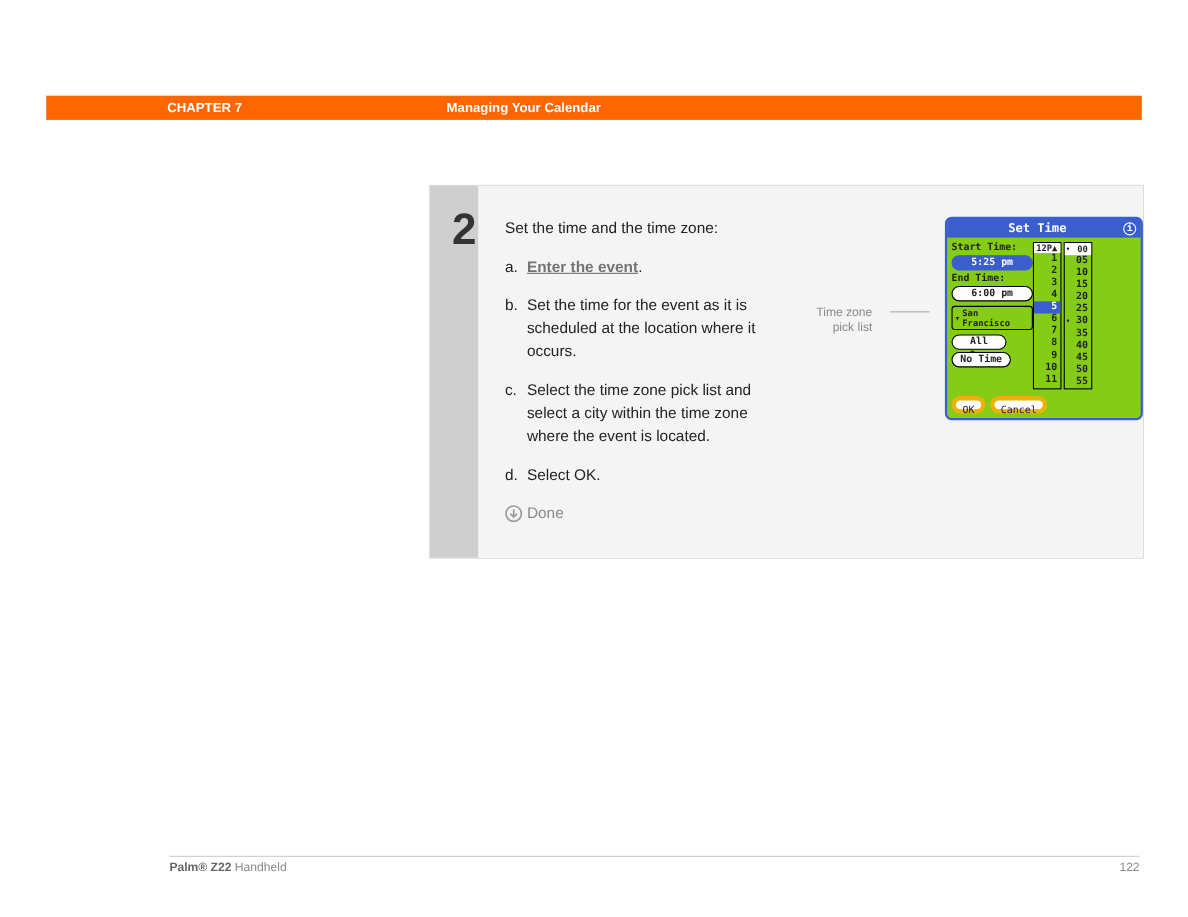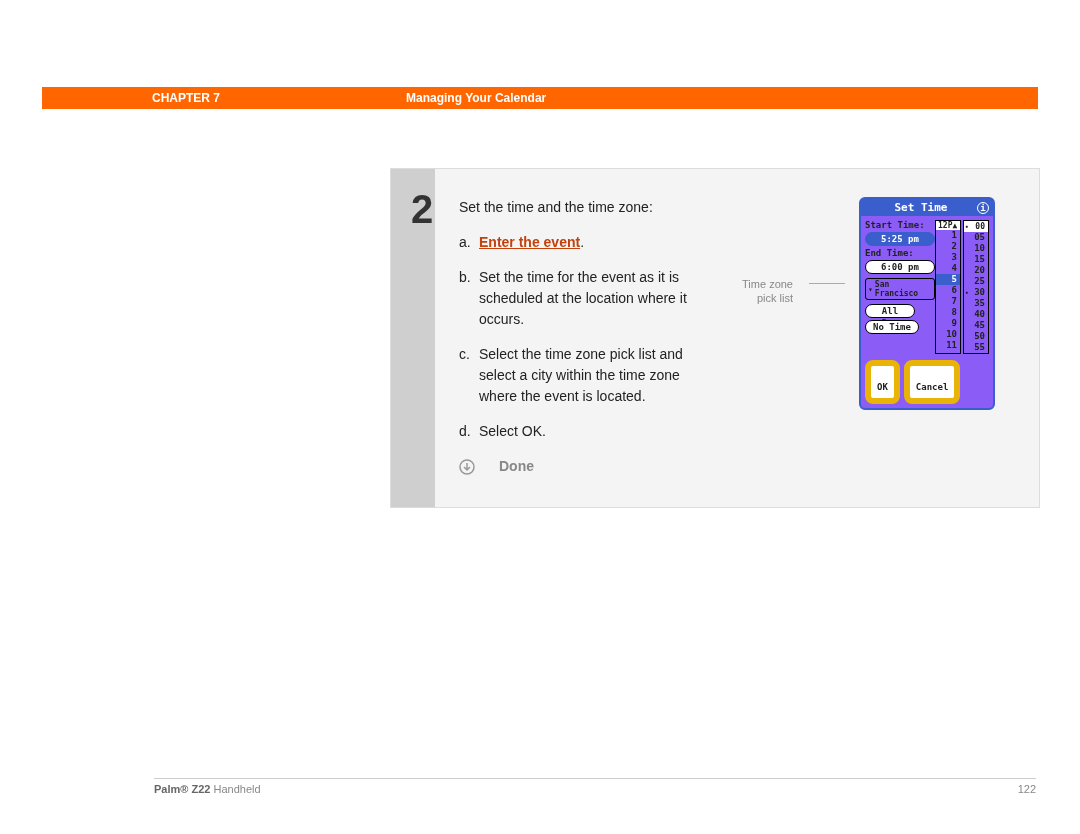--- a/index.html
+++ b/index.html
@@ -62,10 +62,10 @@
   .annot-line { width: 36px; height: 1px; background: #aaa; margin-top: 86px; margin-left: 2px; }
   .shot-col { width: 160px; padding-top: 0; }
   .palm-frame {
-    width: 136px;
+    width: 180px;
     border: 2px solid #3a5fcd;
     border-radius: 6px;
-    background: #8b5cf6;
+    background: #84cc16;
     font-family: "Lucida Console", Monaco, monospace;
   }
   .palm-title {

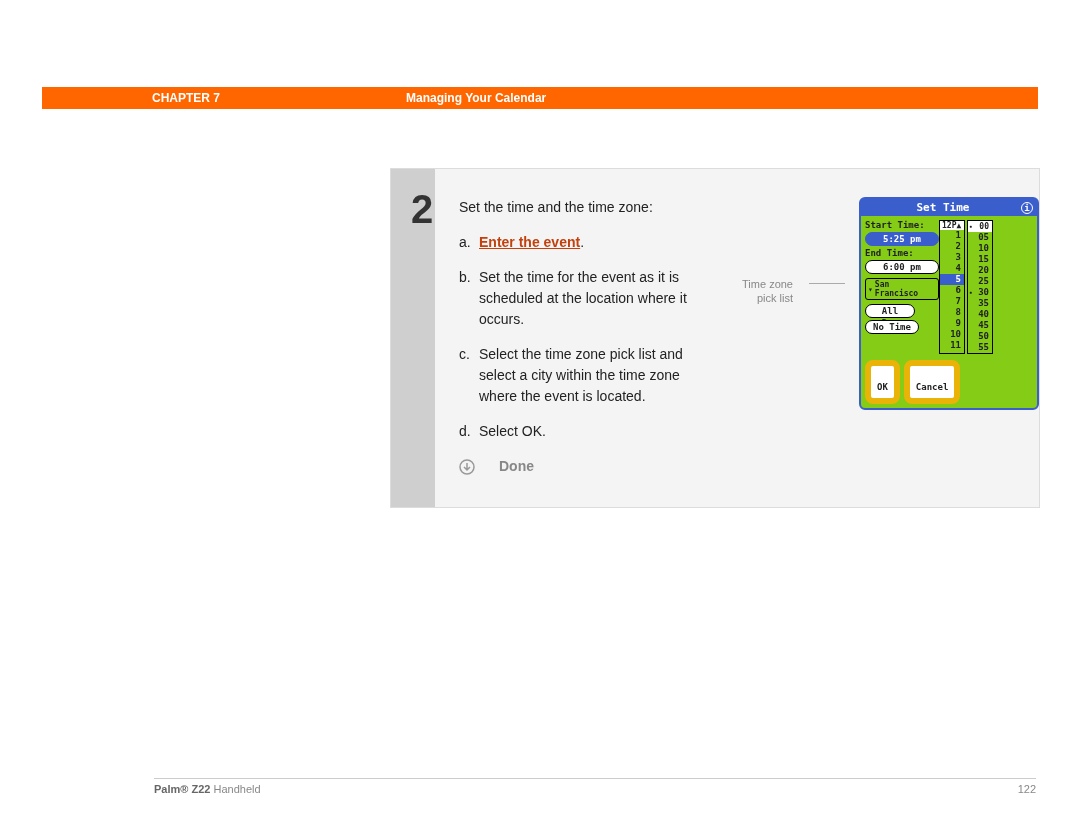--- a/index.html
+++ b/index.html
@@ -55,7 +55,7 @@
   .ol-row { display: flex; margin-bottom: 14px; }
   .ol-marker { width: 20px; flex-shrink: 0; }
   .ol-body { flex: 1; }
-  .link { font-weight: bold; text-decoration: underline; color: #c2410c; }
+  .link { font-weight: bold; text-decoration: underline; color: #737373; }
   .done-row { display: flex; align-items: center; gap: 24px; color: #888; font-weight: bold; margin-top: 10px; }
   .done-icon { width: 16px; height: 16px; }
   .annot-col { width: 70px; font-size: 11px; color: #888; padding-top: 80px; line-height: 1.3; text-align: right; }

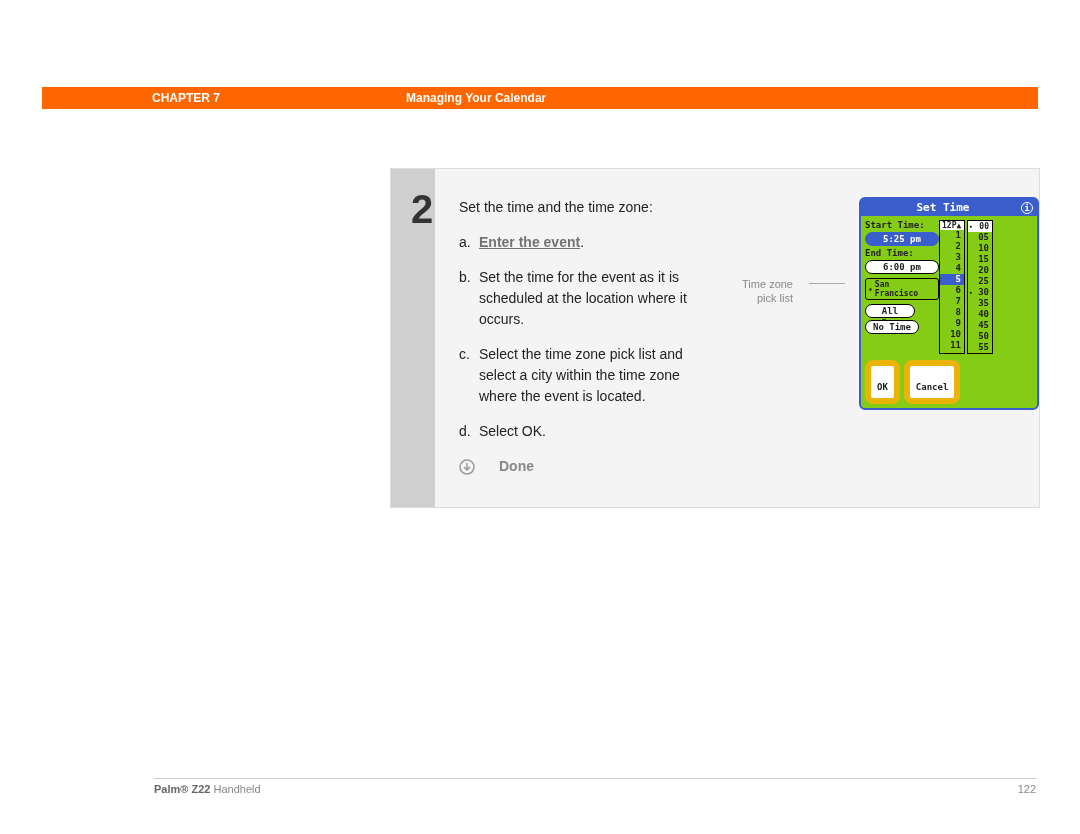--- a/index.html
+++ b/index.html
@@ -122,9 +122,9 @@
   .palm-numcol .cell.dot::before { content: "•"; float: left; font-size: 6px; margin-left: -2px; }
   .palm-actions { display: flex; gap: 4px; padding: 2px 4px 4px 4px; }
   .palm-btn {
-    border: 6px solid #eab308; border-radius: 8px;
-    font-size: 9px; font-weight: bold;
-    padding: 16px 6px; height: 13px; line-height: 11px;
+    border: 4px solid #eab308; border-radius: 8px;
+    font-size: 9px; font-weight: normal;
+    padding: 4px 6px; height: 13px; line-height: 11px;
     background: #fff;
   }
   .footer {

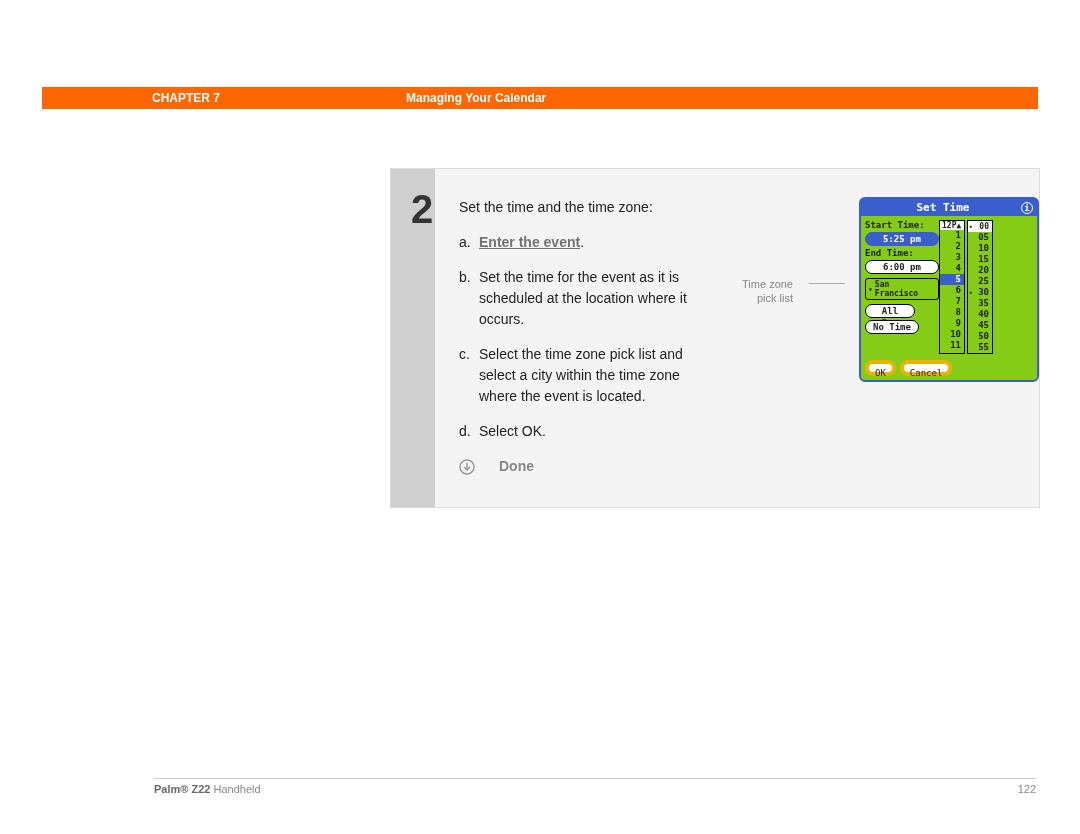--- a/index.html
+++ b/index.html
@@ -56,7 +56,7 @@
   .ol-marker { width: 20px; flex-shrink: 0; }
   .ol-body { flex: 1; }
   .link { font-weight: bold; text-decoration: underline; color: #737373; }
-  .done-row { display: flex; align-items: center; gap: 24px; color: #888; font-weight: bold; margin-top: 10px; }
+  .done-row { display: flex; align-items: center; gap: 4px; color: #888; font-weight: normal; margin-top: 10px; }
   .done-icon { width: 16px; height: 16px; }
   .annot-col { width: 70px; font-size: 11px; color: #888; padding-top: 80px; line-height: 1.3; text-align: right; }
   .annot-line { width: 36px; height: 1px; background: #aaa; margin-top: 86px; margin-left: 2px; }

